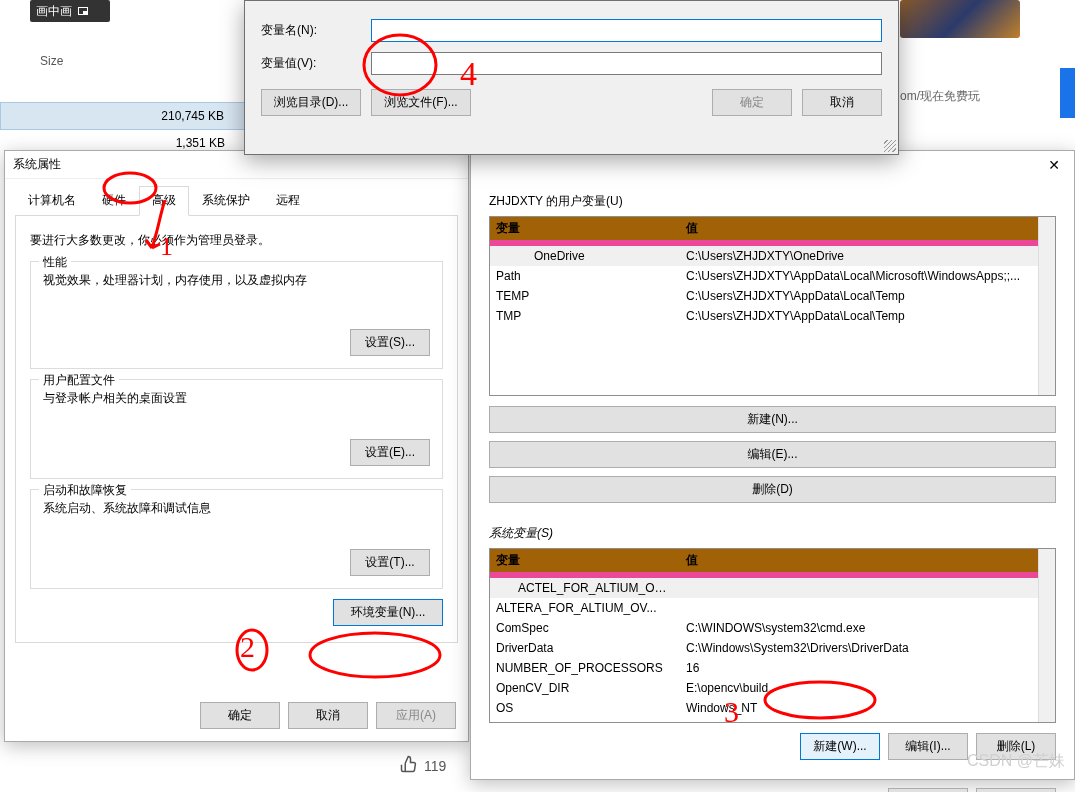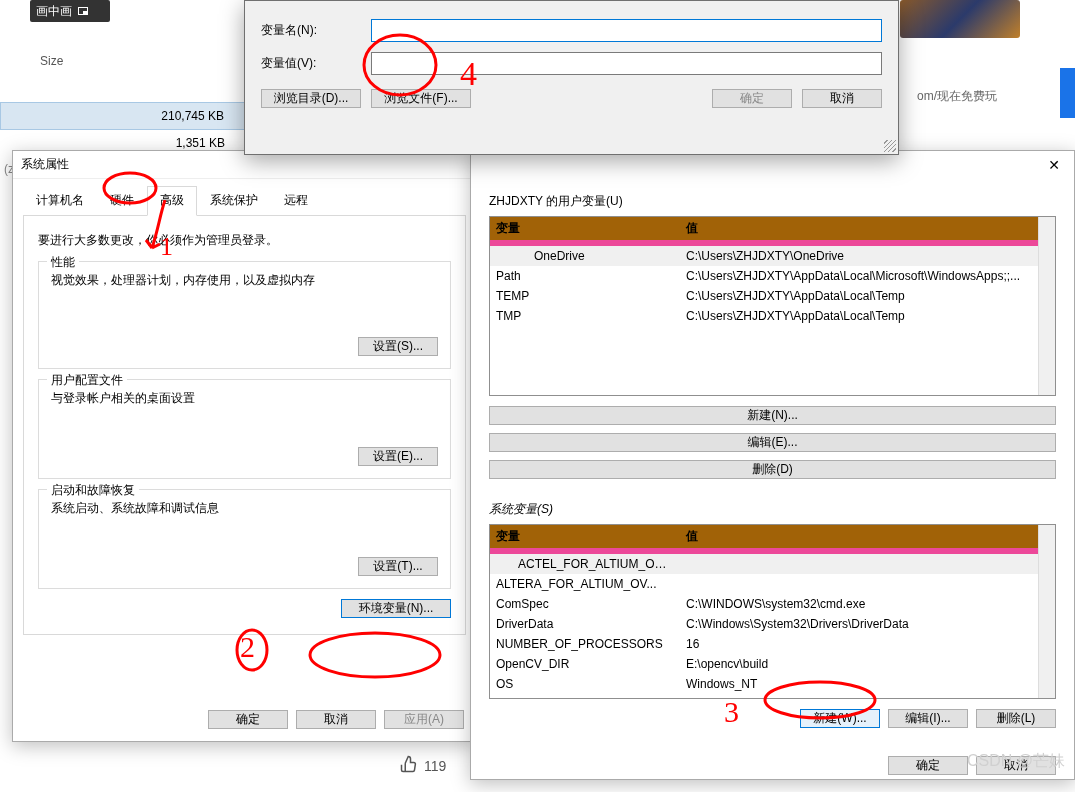--- a/index.html
+++ b/index.html
@@ -4,7 +4,7 @@
 <style>
   * { box-sizing: border-box; font-family: "Microsoft YaHei", "Segoe UI", Tahoma, sans-serif; font-size: 12px; }
   body { margin: 0; padding: 0; width: 1075px; height: 792px; background: #fff; position: relative; overflow: hidden; color: #000; }
-  .win-btn { background: #e1e1e1; border: 1px solid #adadad; height: 19px; padding: 0 10px; min-width: 80px; cursor: pointer; }
+  .win-btn { background: #e1e1e1; border: 1px solid #adadad; height: 27px; padding: 0 10px; min-width: 80px; cursor: pointer; }
   .win-btn:disabled { color: #888; }
   .win-btn.default { border: 1px solid #0078d7; background:#e5f1fb;}
   .input { border: 1px solid #7a7a7a; height: 23px; padding: 0 4px; background: #fff; }

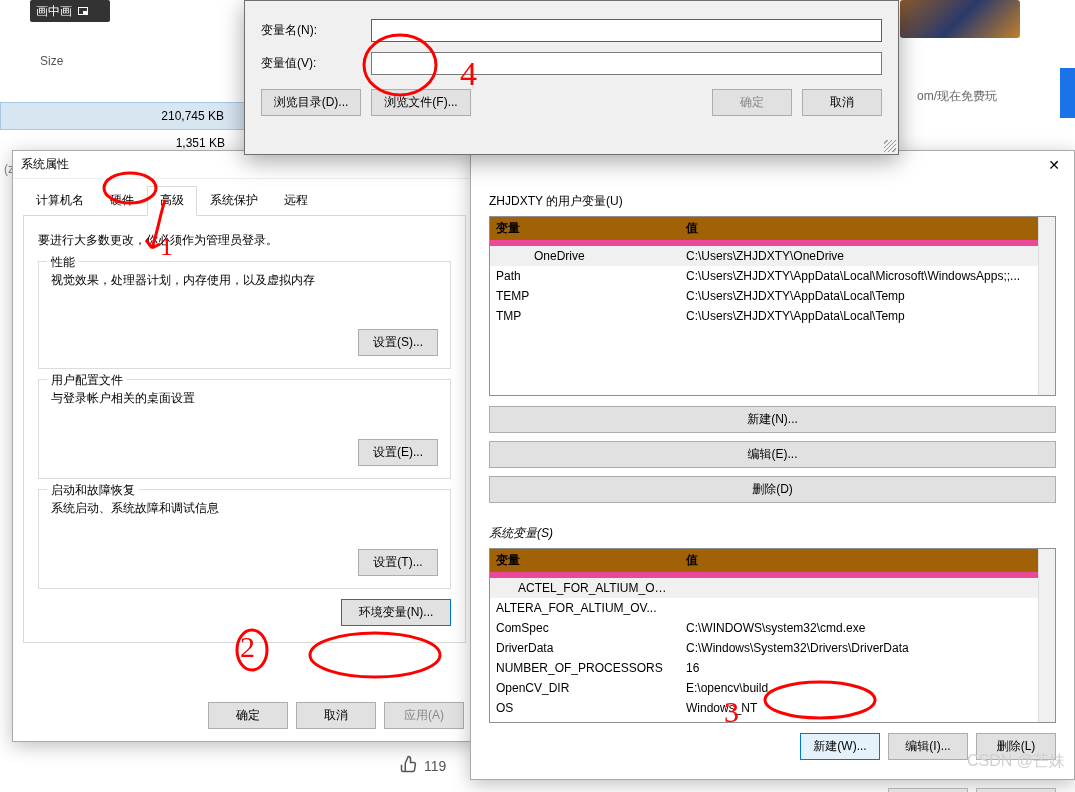--- a/index.html
+++ b/index.html
@@ -50,7 +50,7 @@
 </div>
 
 <div style="position:absolute; right:55px; top:0; width:120px; height:38px; background:linear-gradient(135deg,#8a5a2b,#2b3a6b,#c0802b); border-radius:3px;"></div>
-<div style="position:absolute; right:78px; top:88px; color:#666;">om/现在免费玩</div>
+<div style="position:absolute; right:95px; top:88px; color:#666;">om/现在免费玩</div>
 <div style="position:absolute; right:0; top:68px; width:15px; height:50px; background:#1a73e8;"></div>
 
 <div style="position:absolute; left:12px; top:150px; width:465px; height:592px; background:#fff; border:1px solid #aaa; box-shadow:0 4px 18px rgba(0,0,0,0.25);">

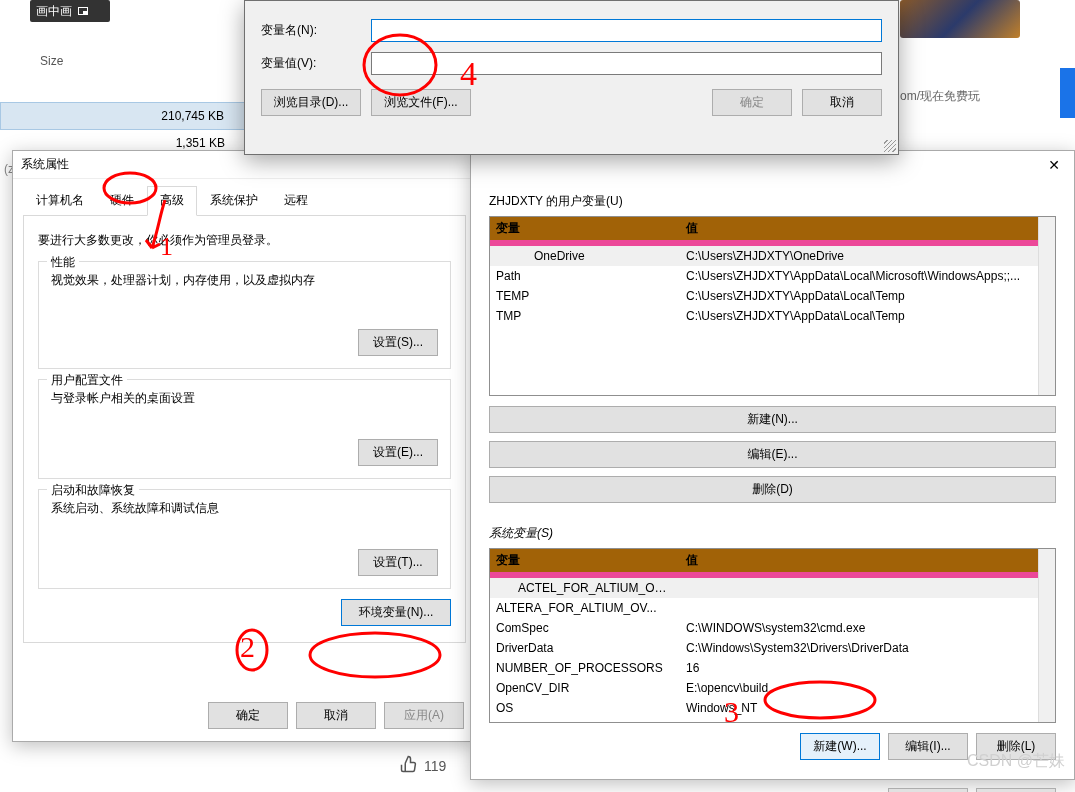--- a/index.html
+++ b/index.html
@@ -53,7 +53,7 @@
 <div style="position:absolute; right:95px; top:88px; color:#666;">om/现在免费玩</div>
 <div style="position:absolute; right:0; top:68px; width:15px; height:50px; background:#1a73e8;"></div>
 
-<div style="position:absolute; left:12px; top:150px; width:465px; height:592px; background:#fff; border:1px solid #aaa; box-shadow:0 4px 18px rgba(0,0,0,0.25);">
+<div style="position:absolute; left:4px; top:150px; width:465px; height:592px; background:#fff; border:1px solid #aaa; box-shadow:0 4px 18px rgba(0,0,0,0.25);">
   <div style="height:28px; display:flex; align-items:center; padding:0 8px; border-bottom:1px solid #eee;">
     <span>系统属性</span>
   </div>

